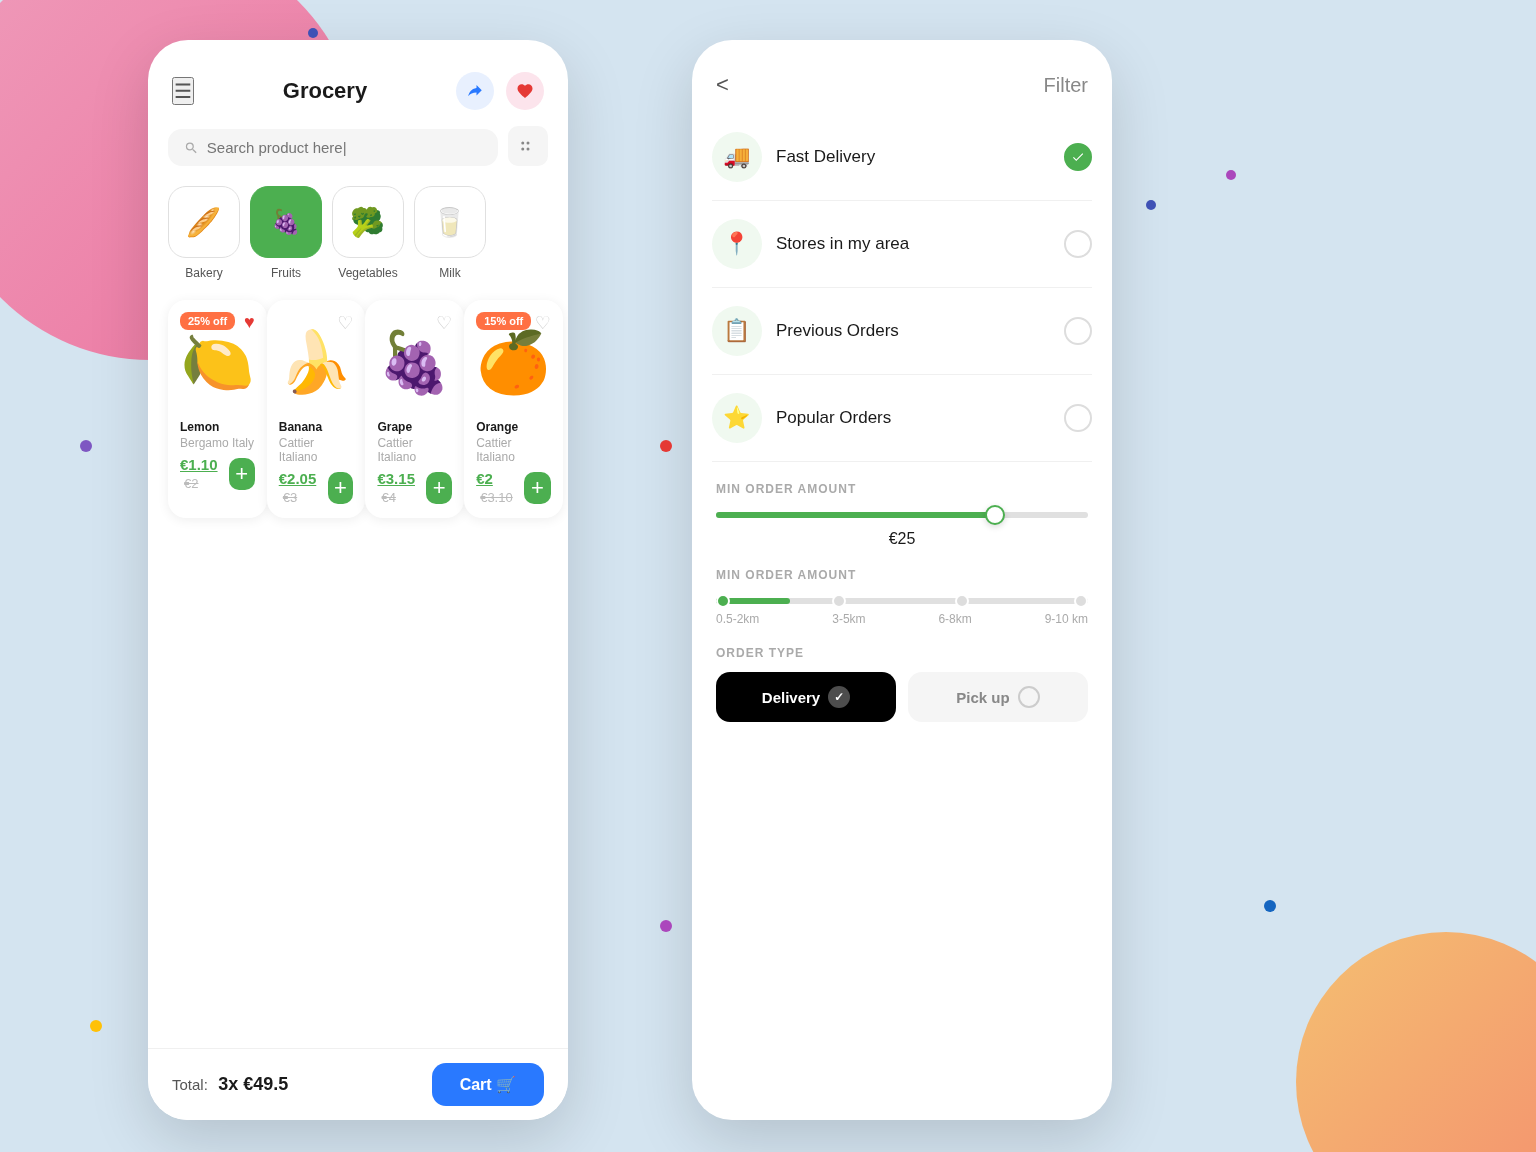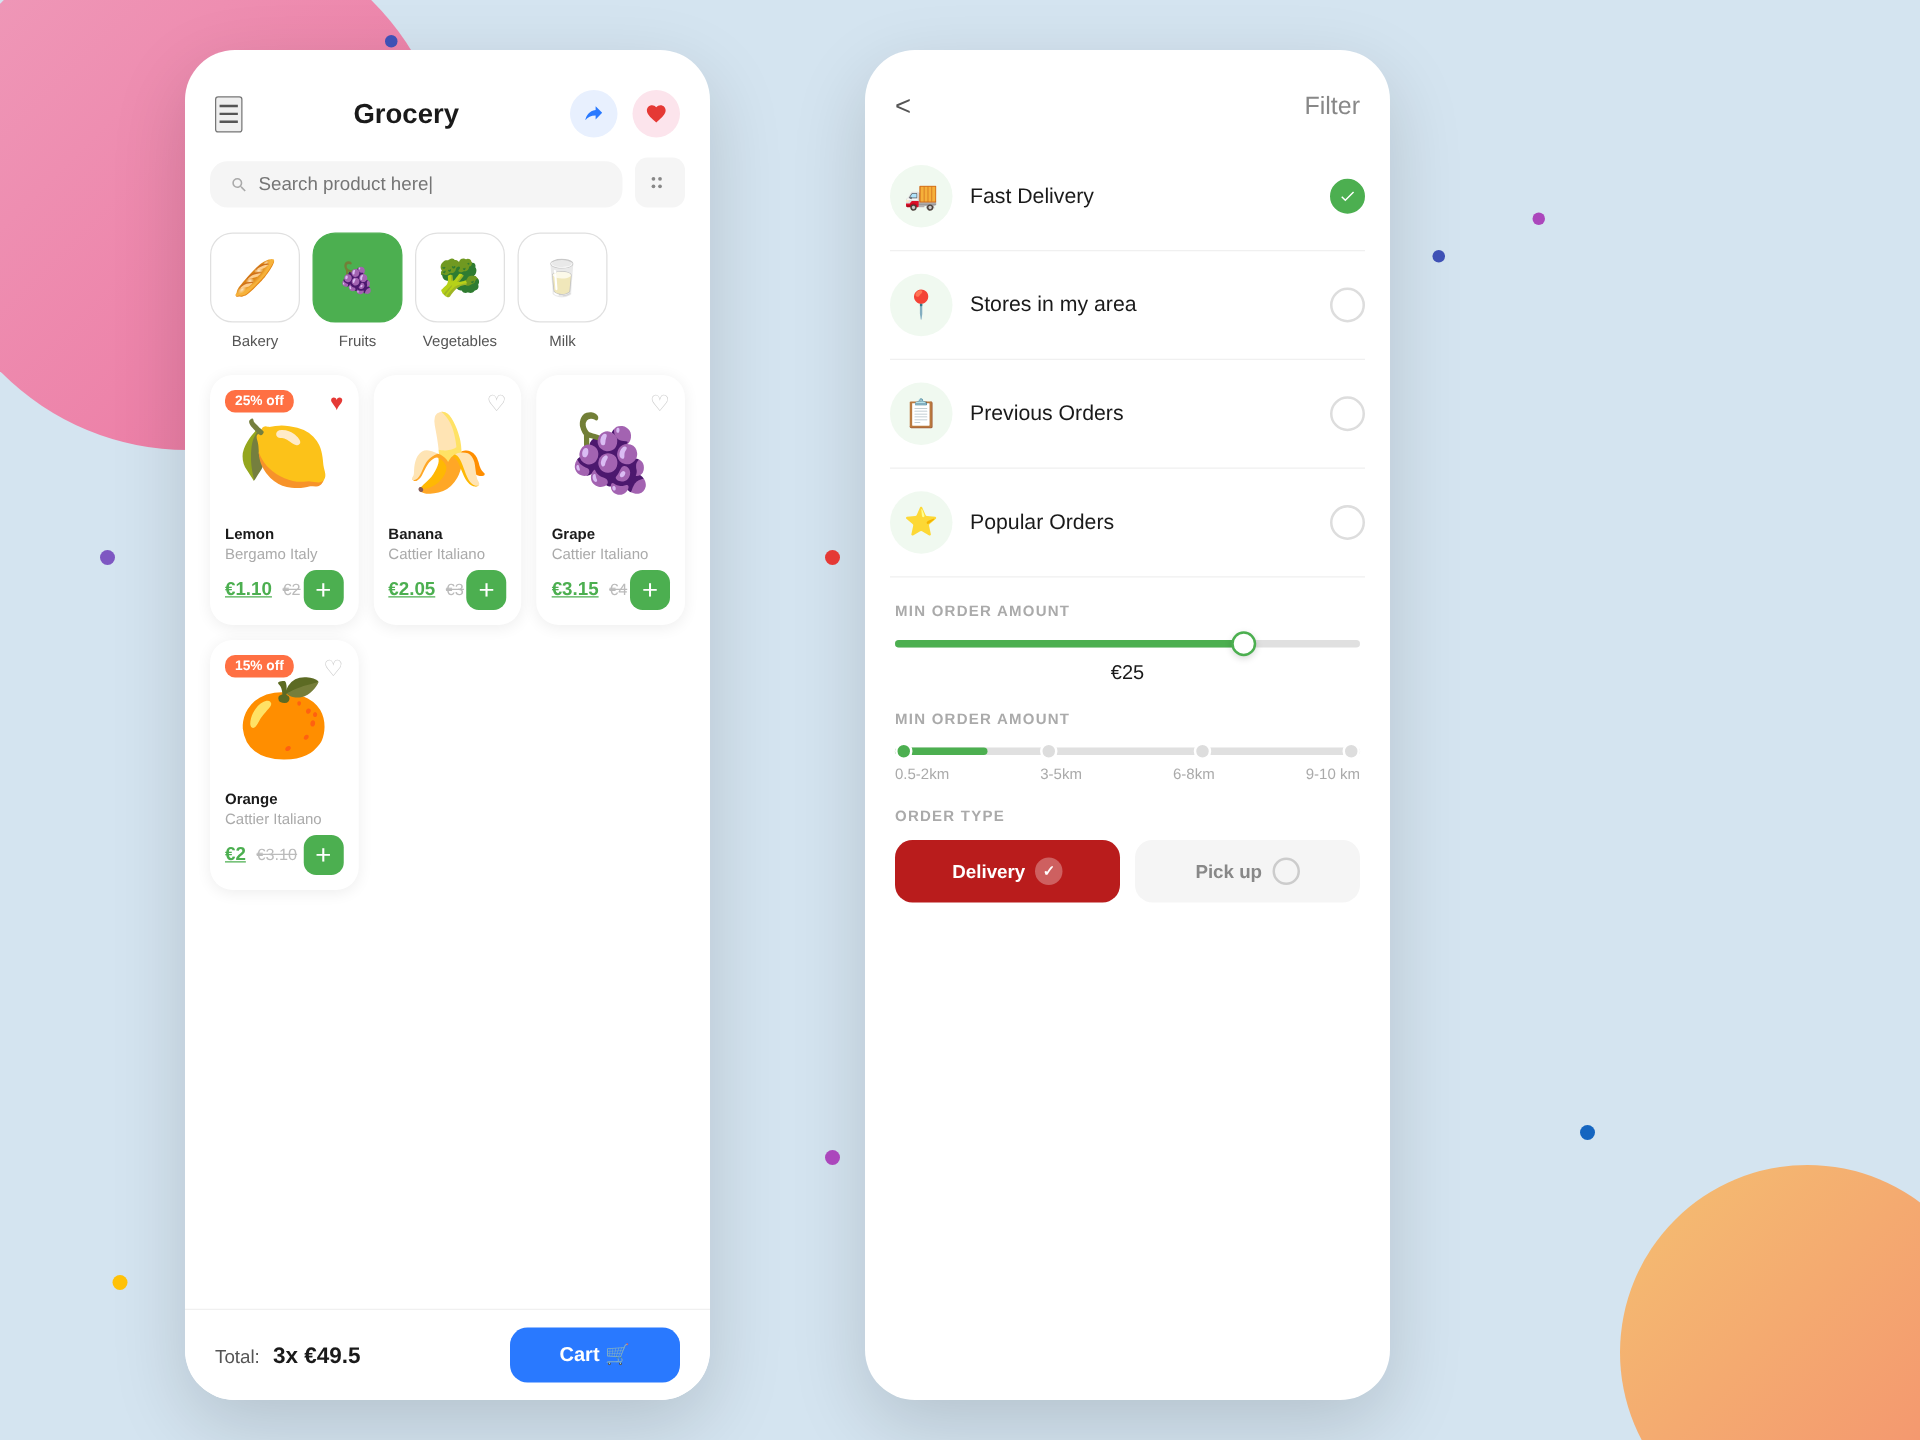--- a/index.html
+++ b/index.html
@@ -148,8 +148,8 @@
     
     .product-grid {
       display: grid;
-      grid-template-columns: 1fr 1fr 1fr;
-      gap: 12px;
+      grid-template-columns: 1fr 1fr 1fr 1fr;
+      gap: 0;
       padding: 12px 20px;
     }
     .product-card {

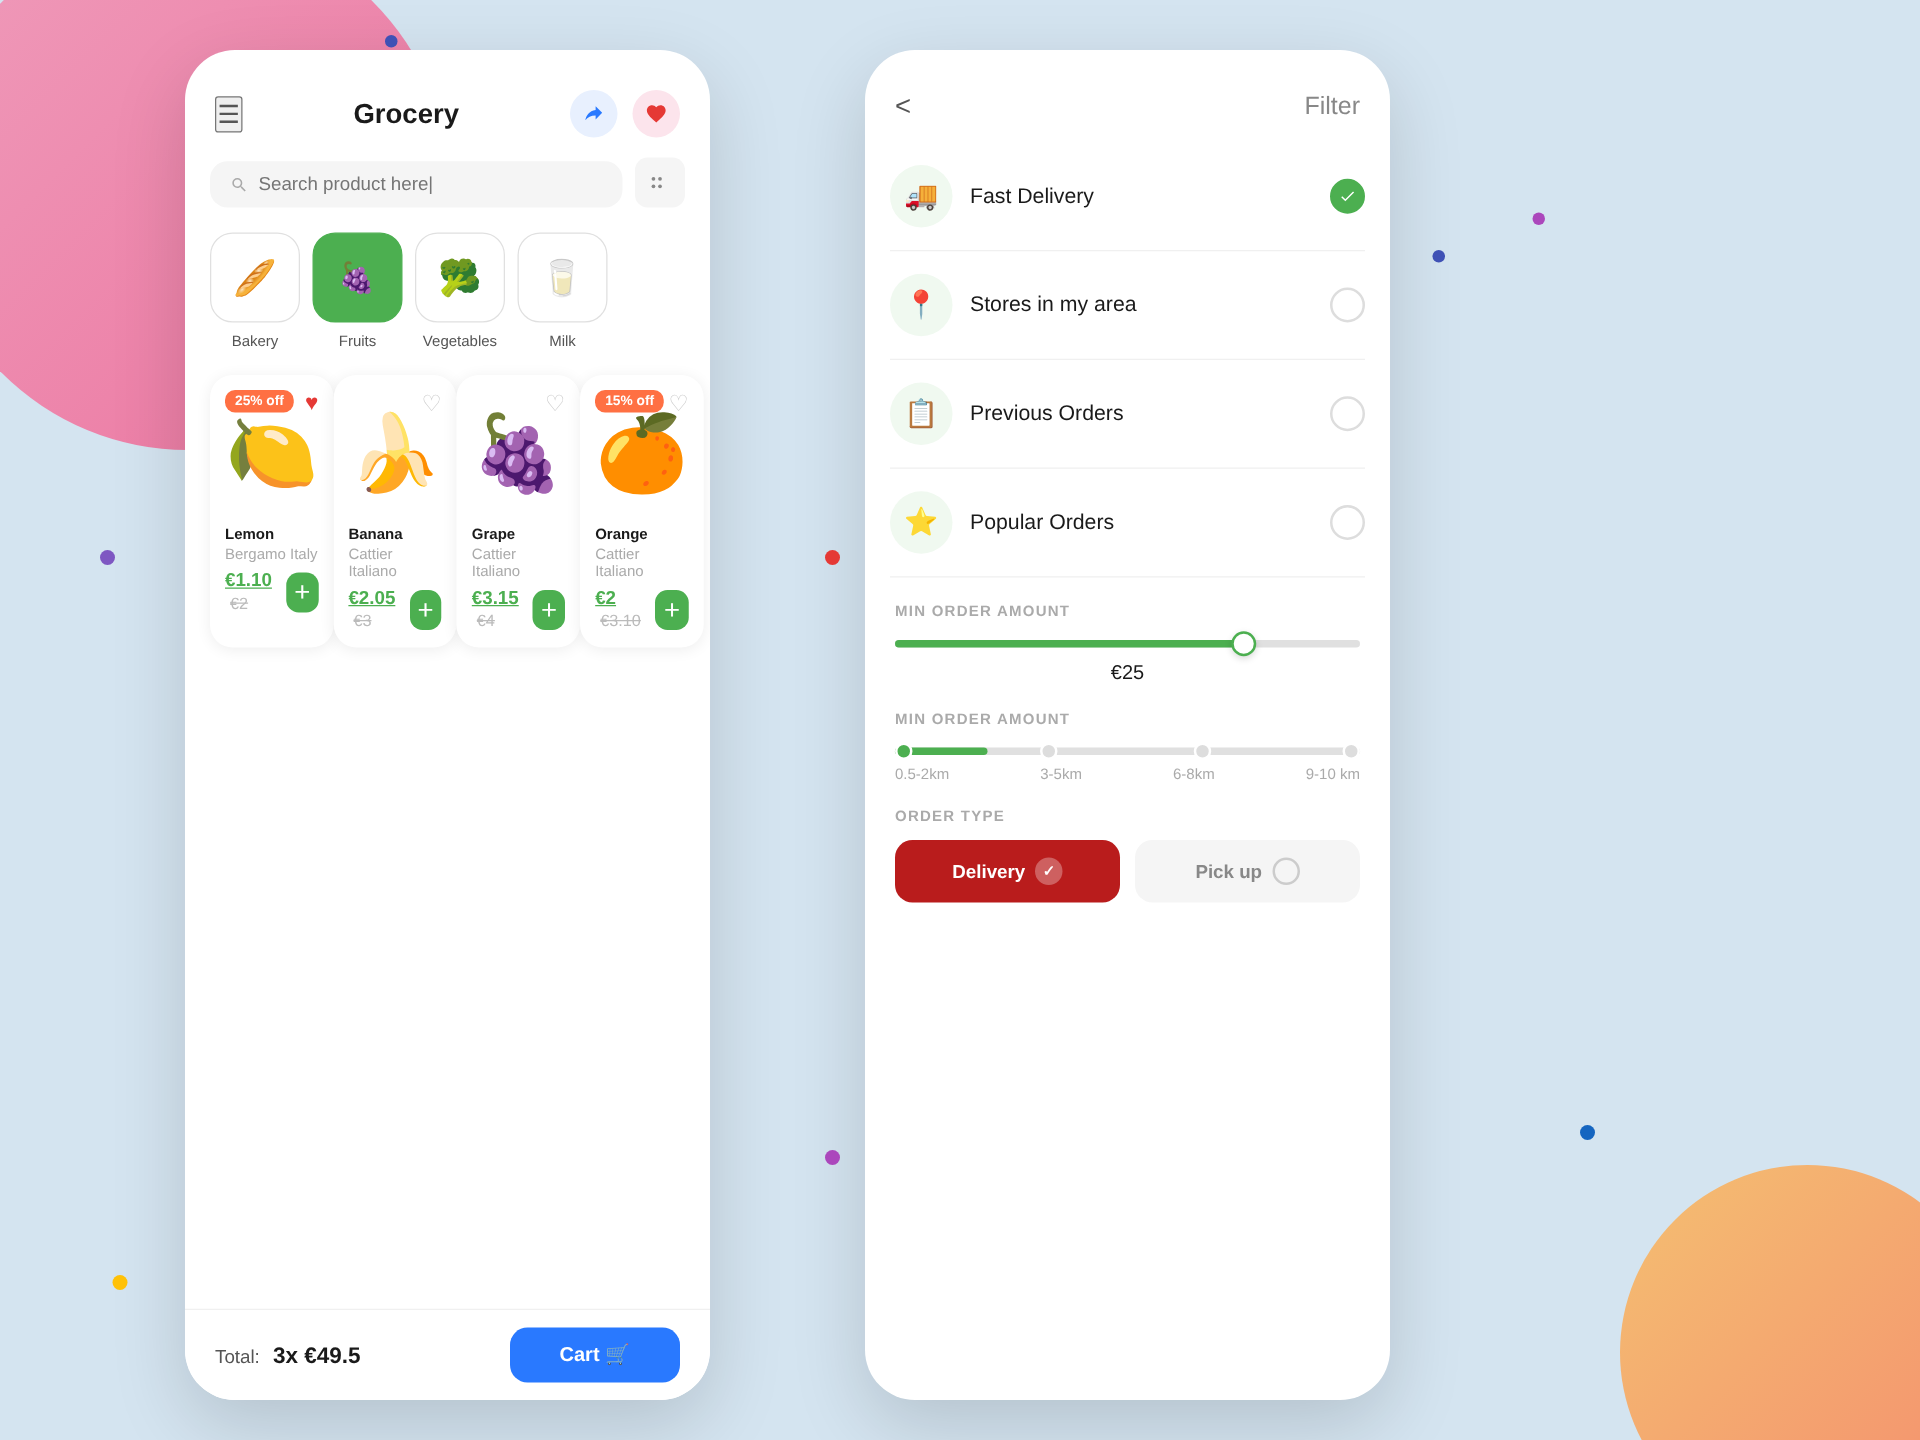--- a/index.html
+++ b/index.html
@@ -358,7 +358,7 @@
       justify-content: center;
       gap: 8px;
     }
-    .order-type-btn.active { background: #b91c1c; color: #fff; }
+    .order-type-btn.active { background: #000000; color: #fff; }
     .order-type-btn.inactive { background: #f5f5f5; color: #888; }
   </style>
 </head>

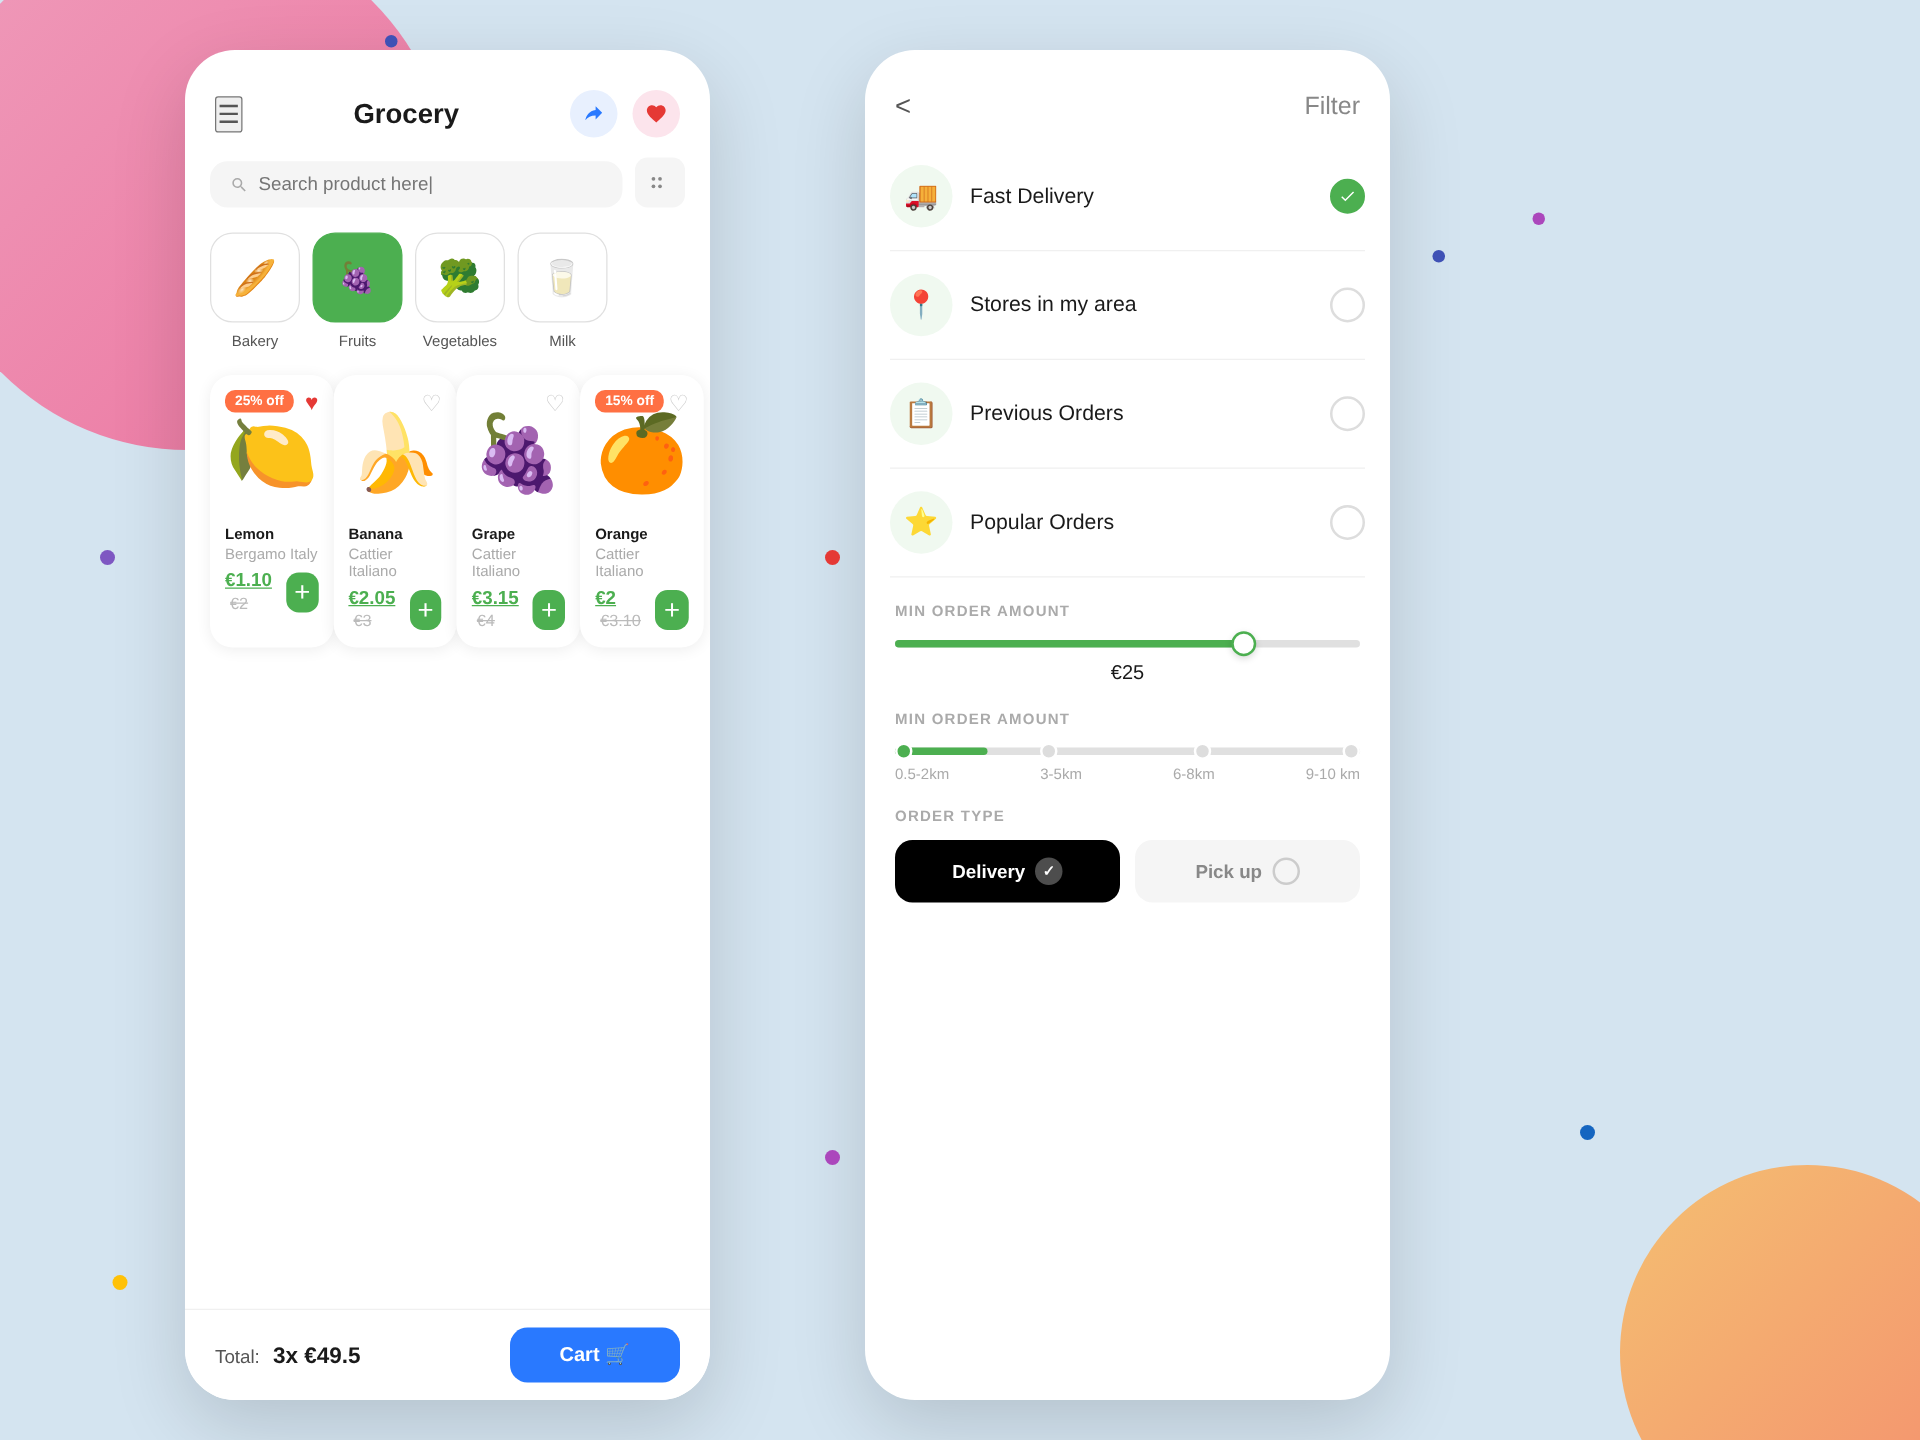--- a/index.html
+++ b/index.html
@@ -232,7 +232,7 @@
       color: #fff;
       border: none;
       border-radius: 14px;
-      padding: 12px 40px;
+      padding: 12px 28px;
       font-size: 16px;
       font-weight: 600;
       cursor: pointer;

